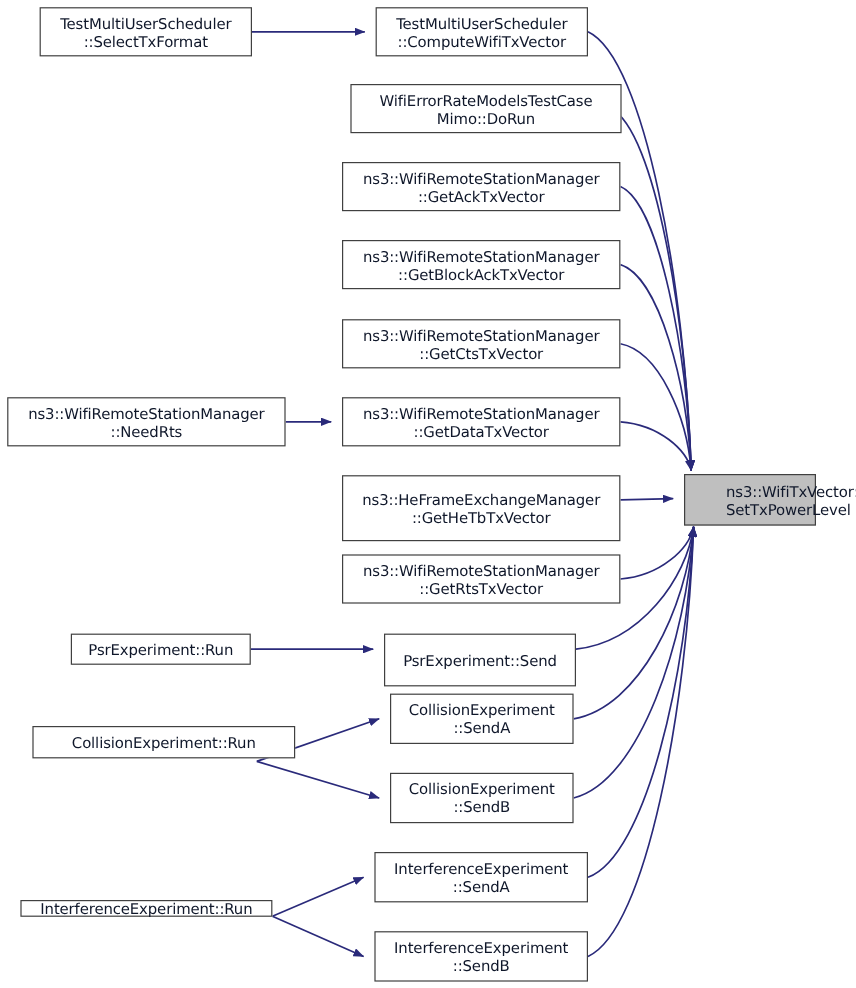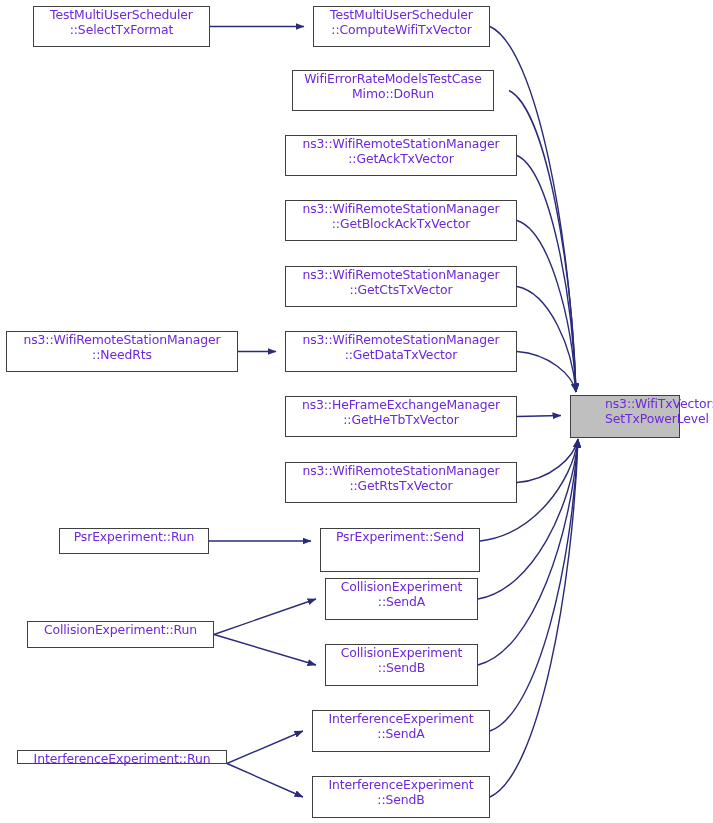--- a/index.html
+++ b/index.html
@@ -30,8 +30,9 @@
     box-sizing: border-box;
     border: 1px solid #404040;
     background: #ffffff;
-    color: #6d28d9;
+    color: #0f172a;
     display: flex;
+    align-items: center;
     justify-content: center;
     text-align: center;
     font-size: 12.4px;

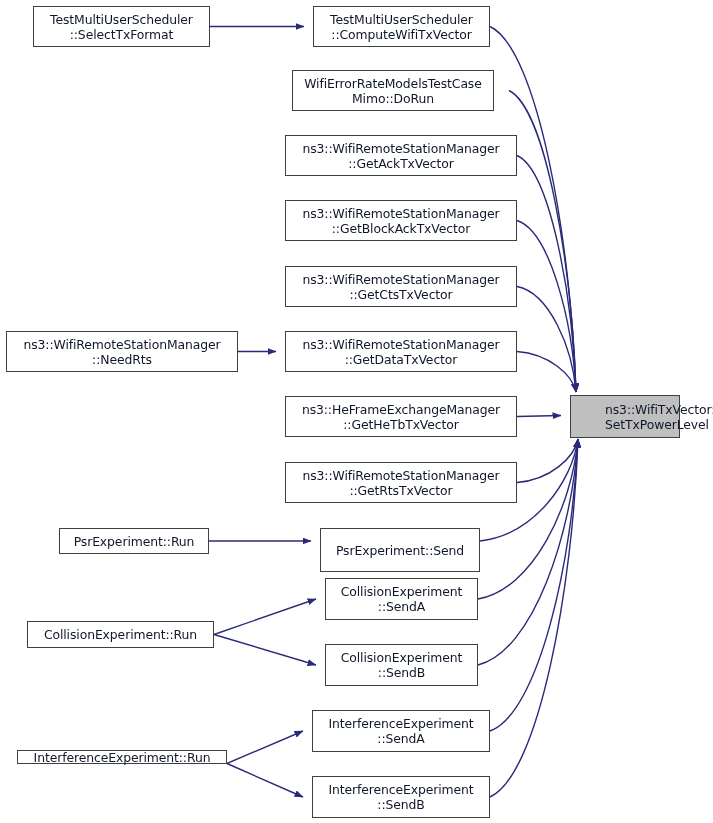--- a/index.html
+++ b/index.html
@@ -97,7 +97,7 @@
       <div class="node" style="left: 17px; top: 750px; width: 210px; height: 14px;"><span class="node-label">InterferenceExperiment::Run</span></div>
       <div class="node" style="left: 313px; top: 6px; width: 177px; height: 41px;"><span class="node-label">TestMultiUserScheduler
 ::ComputeWifiTxVector</span></div>
-      <div class="node" style="left: 292px; top: 70px; width: 202px; height: 41px;"><span class="node-label">WifiErrorRateModelsTestCase
+      <div class="node" style="left: 292px; top: 70px; width: 226px; height: 41px;"><span class="node-label">WifiErrorRateModelsTestCase
 Mimo::DoRun</span></div>
       <div class="node" style="left: 285px; top: 135px; width: 232px; height: 41px;"><span class="node-label">ns3::WifiRemoteStationManager
 ::GetAckTxVector</span></div>

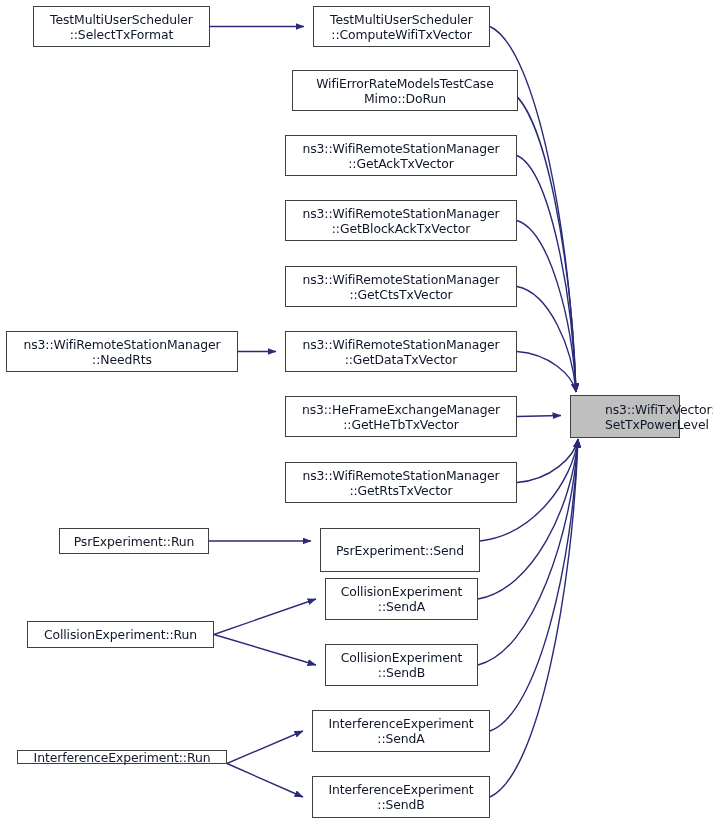--- a/index.html
+++ b/index.html
@@ -107,7 +107,7 @@
 ::GetCtsTxVector</span></div>
       <div class="node" style="left: 285px; top: 331px; width: 232px; height: 41px;"><span class="node-label">ns3::WifiRemoteStationManager
 ::GetDataTxVector</span></div>
-      <div class="node" style="left: 285px; top: 396px; width: 232px; height: 41px;"><span class="node-label">ns3::HeFrameExchangeManager
+      <div class="node" style="left: 285px; top: 396px; width: 232px; height: 55px;"><span class="node-label">ns3::HeFrameExchangeManager
 ::GetHeTbTxVector</span></div>
       <div class="node" style="left: 285px; top: 462px; width: 232px; height: 41px;"><span class="node-label">ns3::WifiRemoteStationManager
 ::GetRtsTxVector</span></div>

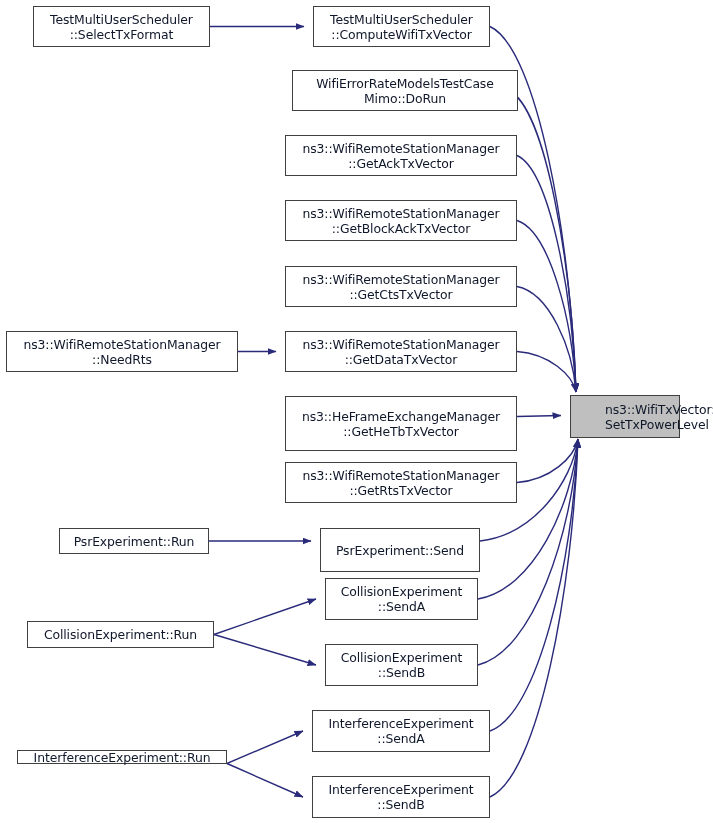--- a/index.html
+++ b/index.html
@@ -93,7 +93,7 @@
       <div class="node" style="left: 6px; top: 331px; width: 232px; height: 41px;"><span class="node-label">ns3::WifiRemoteStationManager
 ::NeedRts</span></div>
       <div class="node" style="left: 47px; top: 528px; width: 150px; height: 26px; margin-left: 12px;"><span class="node-label">PsrExperiment::Run</span></div>
-      <div class="node" style="left: 27px; top: 621px; width: 187px; height: 27px;"><span class="node-label">CollisionExperiment::Run</span></div>
+      <div class="node" style="left: 27px; top: 605px; width: 219px; height: 27px;"><span class="node-label">CollisionExperiment::Run</span></div>
       <div class="node" style="left: 17px; top: 750px; width: 210px; height: 14px;"><span class="node-label">InterferenceExperiment::Run</span></div>
       <div class="node" style="left: 313px; top: 6px; width: 177px; height: 41px;"><span class="node-label">TestMultiUserScheduler
 ::ComputeWifiTxVector</span></div>

